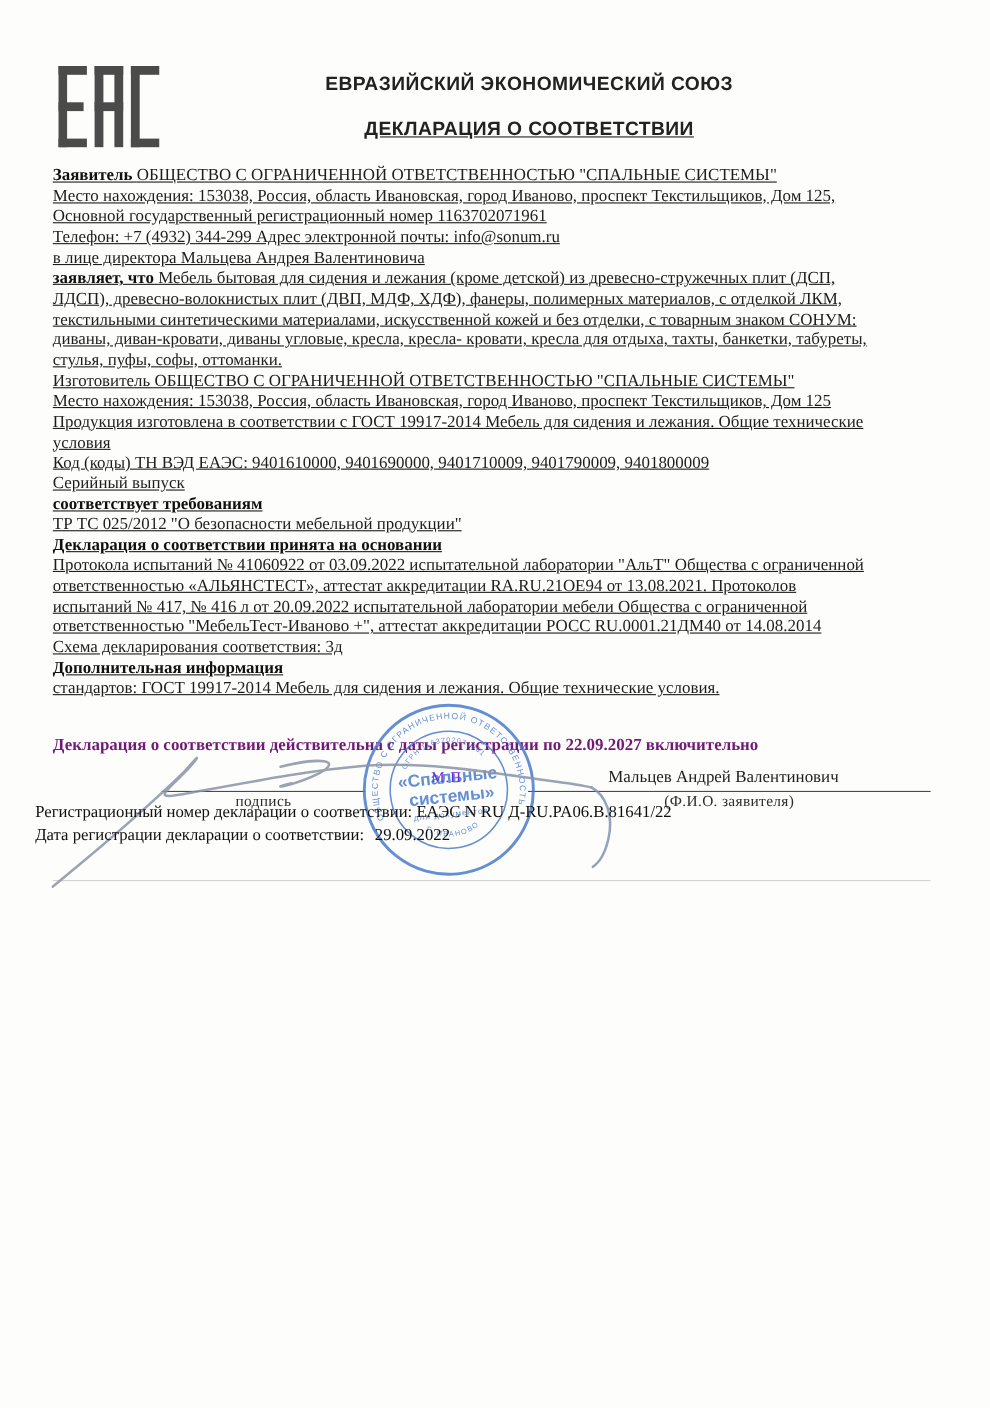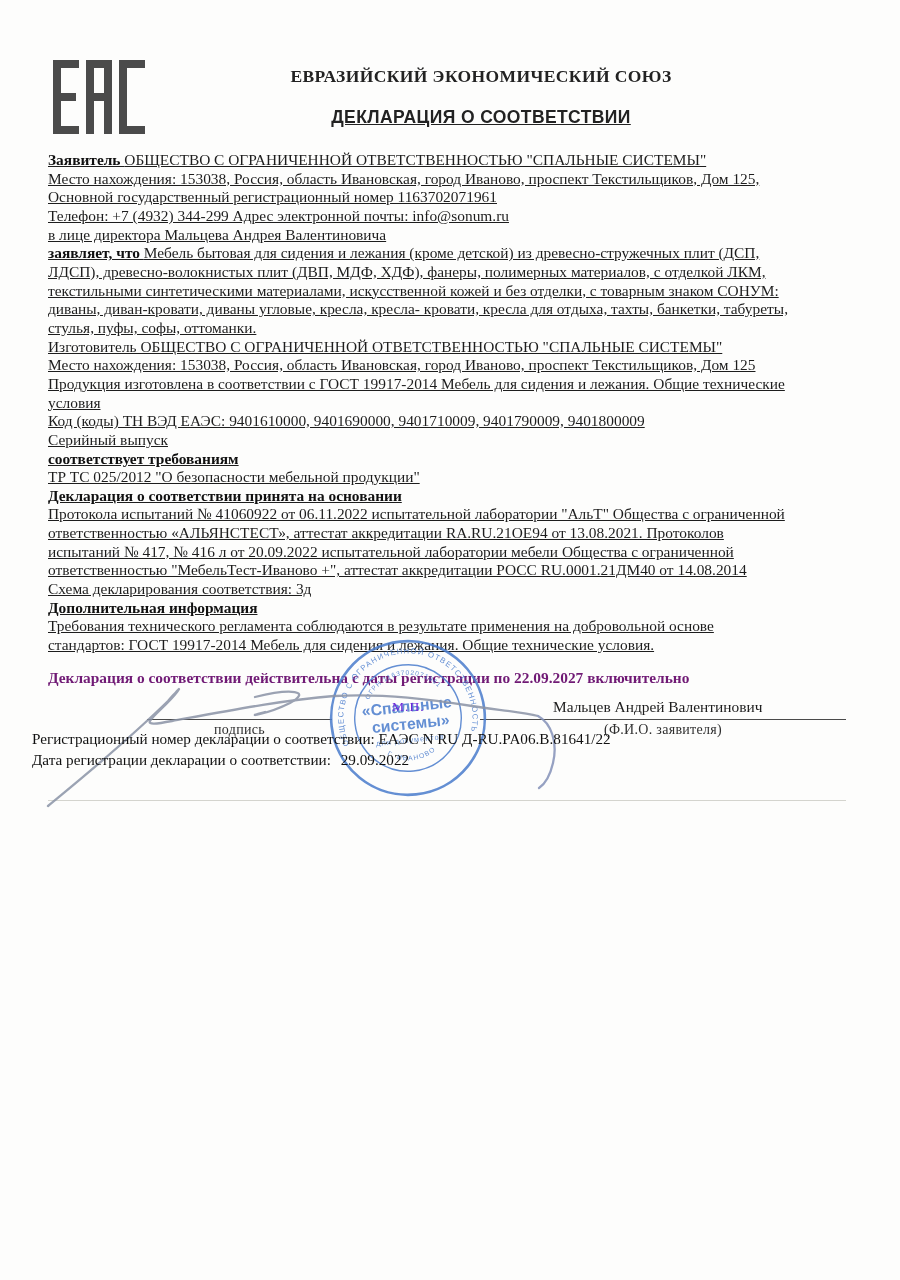--- a/index.html
+++ b/index.html
@@ -124,7 +124,7 @@
     </g>
   </svg>
 
-  <div class="title" style="top:66px;font-family:Liberation Serif, serif;">ЕВРАЗИЙСКИЙ ЭКОНОМИЧЕСКИЙ СОЮЗ</div>
+  <div class="title" style="top:66px;">ЕВРАЗИЙСКИЙ ЭКОНОМИЧЕСКИЙ СОЮЗ</div>
   <div class="title" style="top:107px;text-decoration:underline;">ДЕКЛАРАЦИЯ О СООТВЕТСТВИИ</div>
 
   <div class="doc-lines" id="doc-lines">

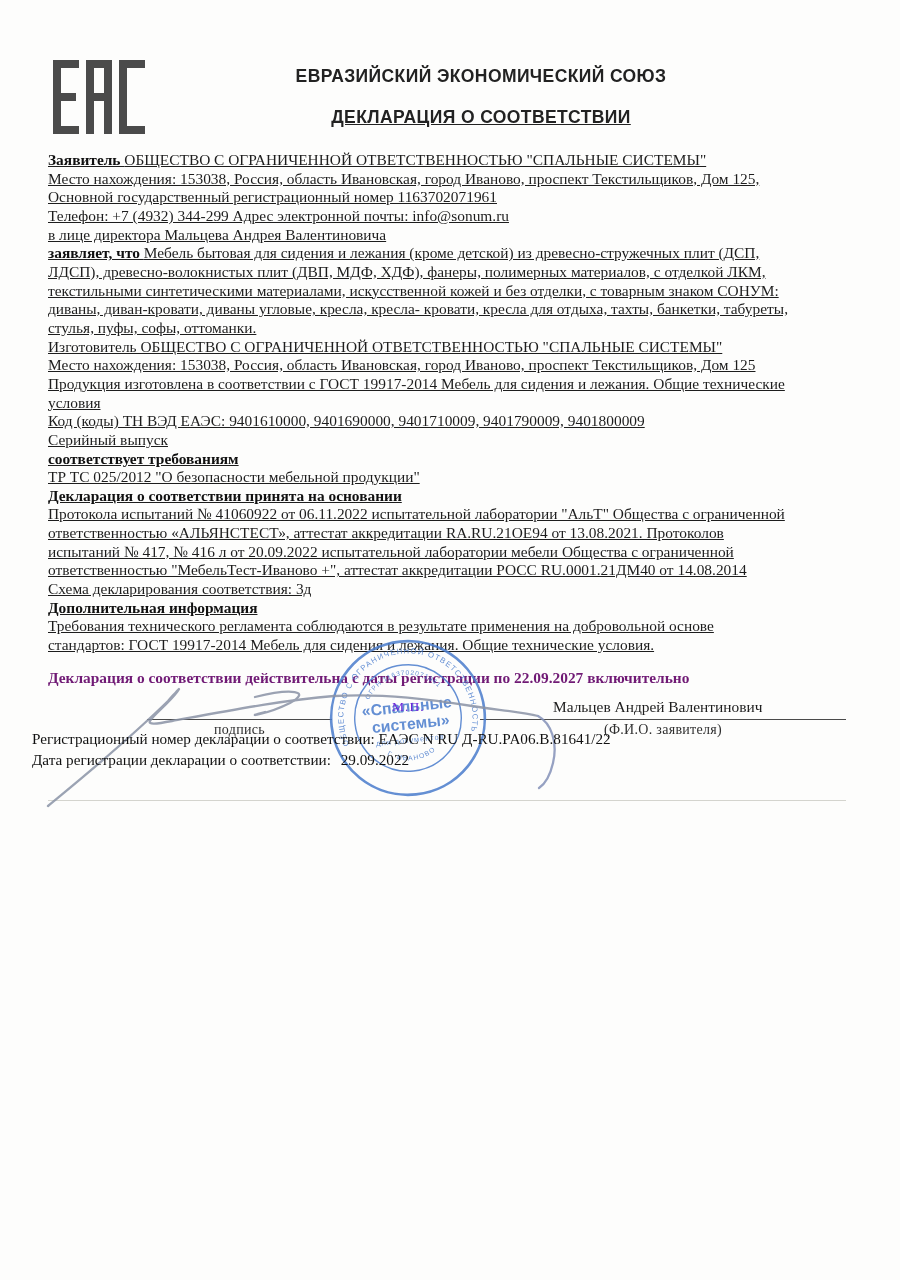--- a/index.html
+++ b/index.html
@@ -147,7 +147,7 @@
       <div class="doc-line"><b>соответствует требованиям</b></div>
       <div class="doc-line"><span>ТР ТС 025/2012 "О безопасности мебельной продукции"</span></div>
       <div class="doc-line"><b>Декларация о соответствии принята на основании</b></div>
-      <div class="doc-line"><span>Протокола испытаний № 41060922 от 06.11.2022 испытательной лаборатории "АльТ" Общества с ограниченной</span></div>
+      <div class="doc-line"><span>Протокола испытаний № 41060922 от 03.09.2022 испытательной лаборатории "АльТ" Общества с ограниченной</span></div>
       <div class="doc-line"><span>ответственностью «АЛЬЯНСТЕСТ», аттестат аккредитации RA.RU.21OE94 от 13.08.2021. Протоколов</span></div>
       <div class="doc-line"><span>испытаний № 417, № 416 л от 20.09.2022 испытательной лаборатории мебели Общества с ограниченной</span></div>
       <div class="doc-line"><span>ответственностью "МебельТест-Иваново +", аттестат аккредитации РОСС RU.0001.21ДМ40 от 14.08.2014</span></div>

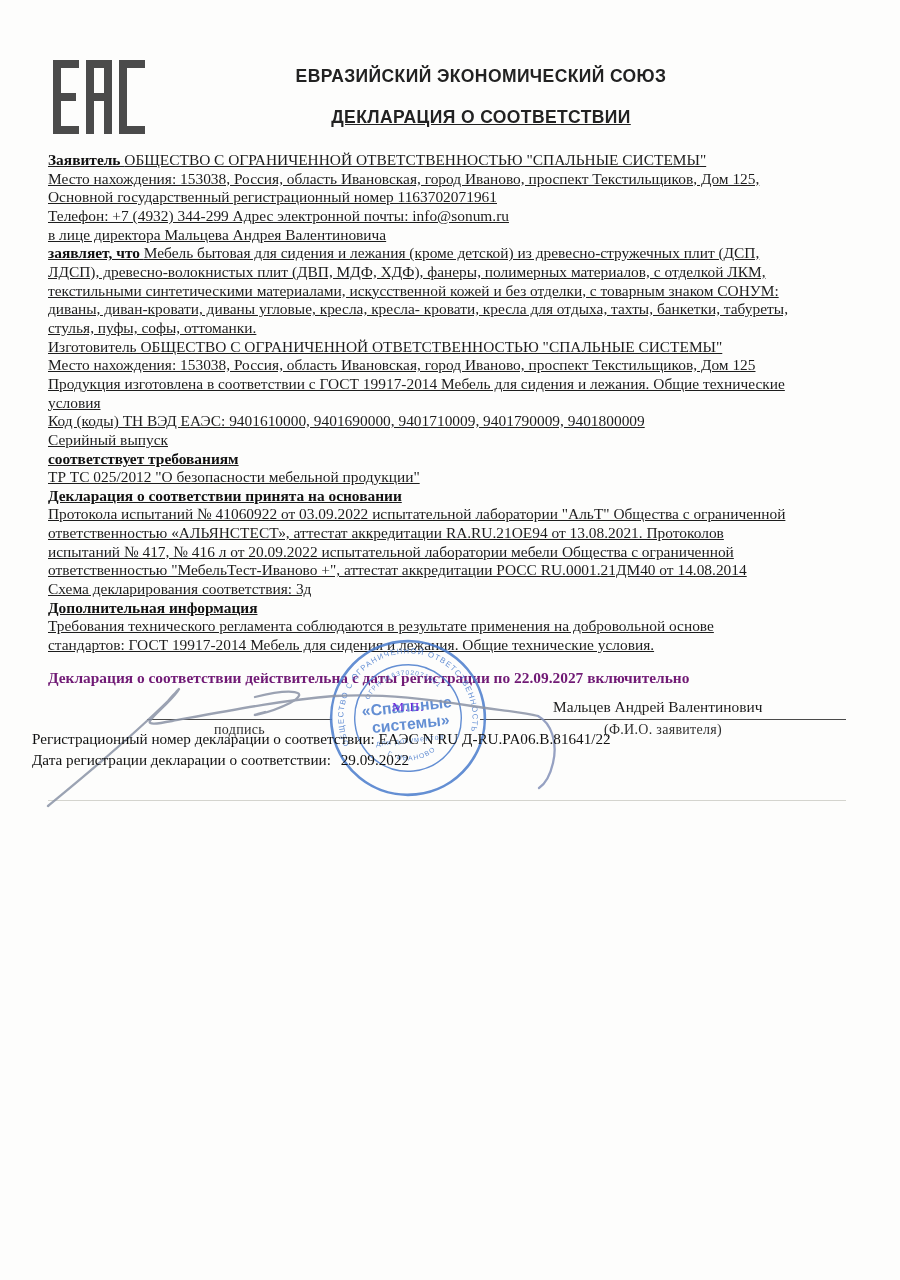--- a/index.html
+++ b/index.html
@@ -153,7 +153,6 @@
       <div class="doc-line"><span>ответственностью "МебельТест-Иваново +", аттестат аккредитации РОСС RU.0001.21ДМ40 от 14.08.2014</span></div>
       <div class="doc-line"><span>Схема декларирования соответствия: 3д</span></div>
       <div class="doc-line"><b>Дополнительная информация</b></div>
-      <div class="doc-line"><span>Требования технического регламента соблюдаются в результате применения на добровольной основе</span></div>
       <div class="doc-line"><span>стандартов: ГОСТ 19917-2014 Мебель для сидения и лежания. Общие технические условия.</span></div>
     </div>
 

